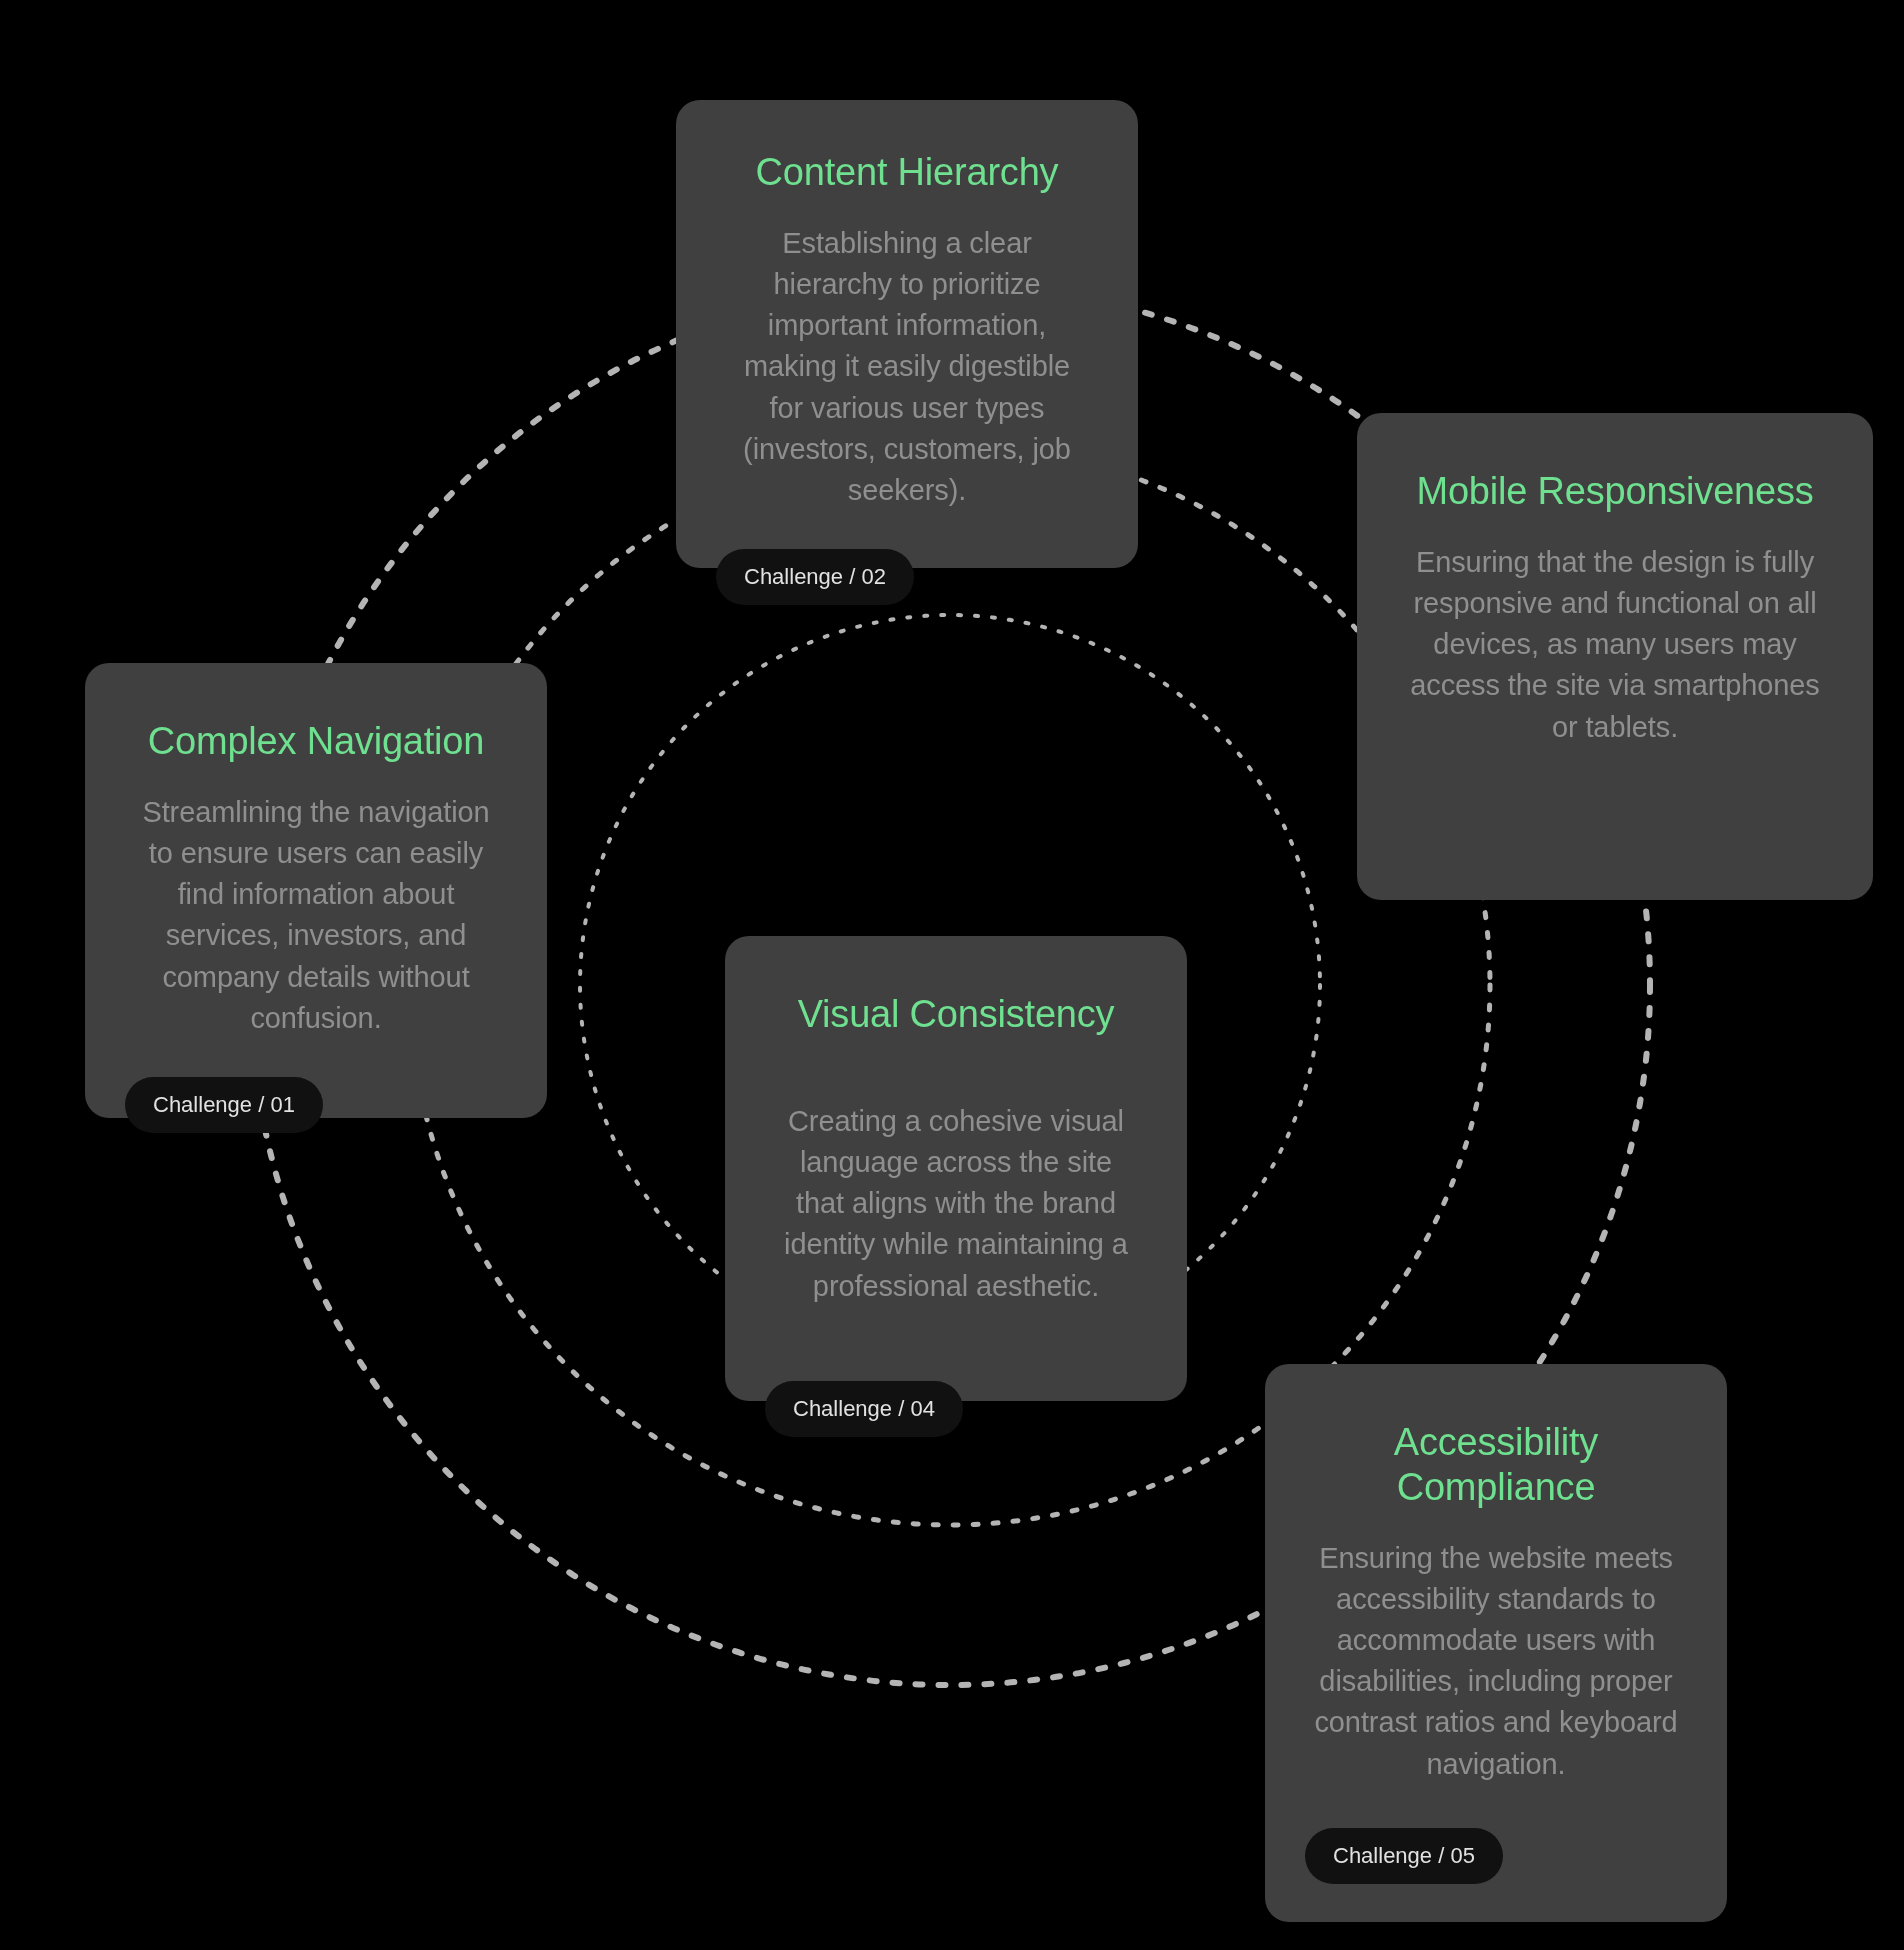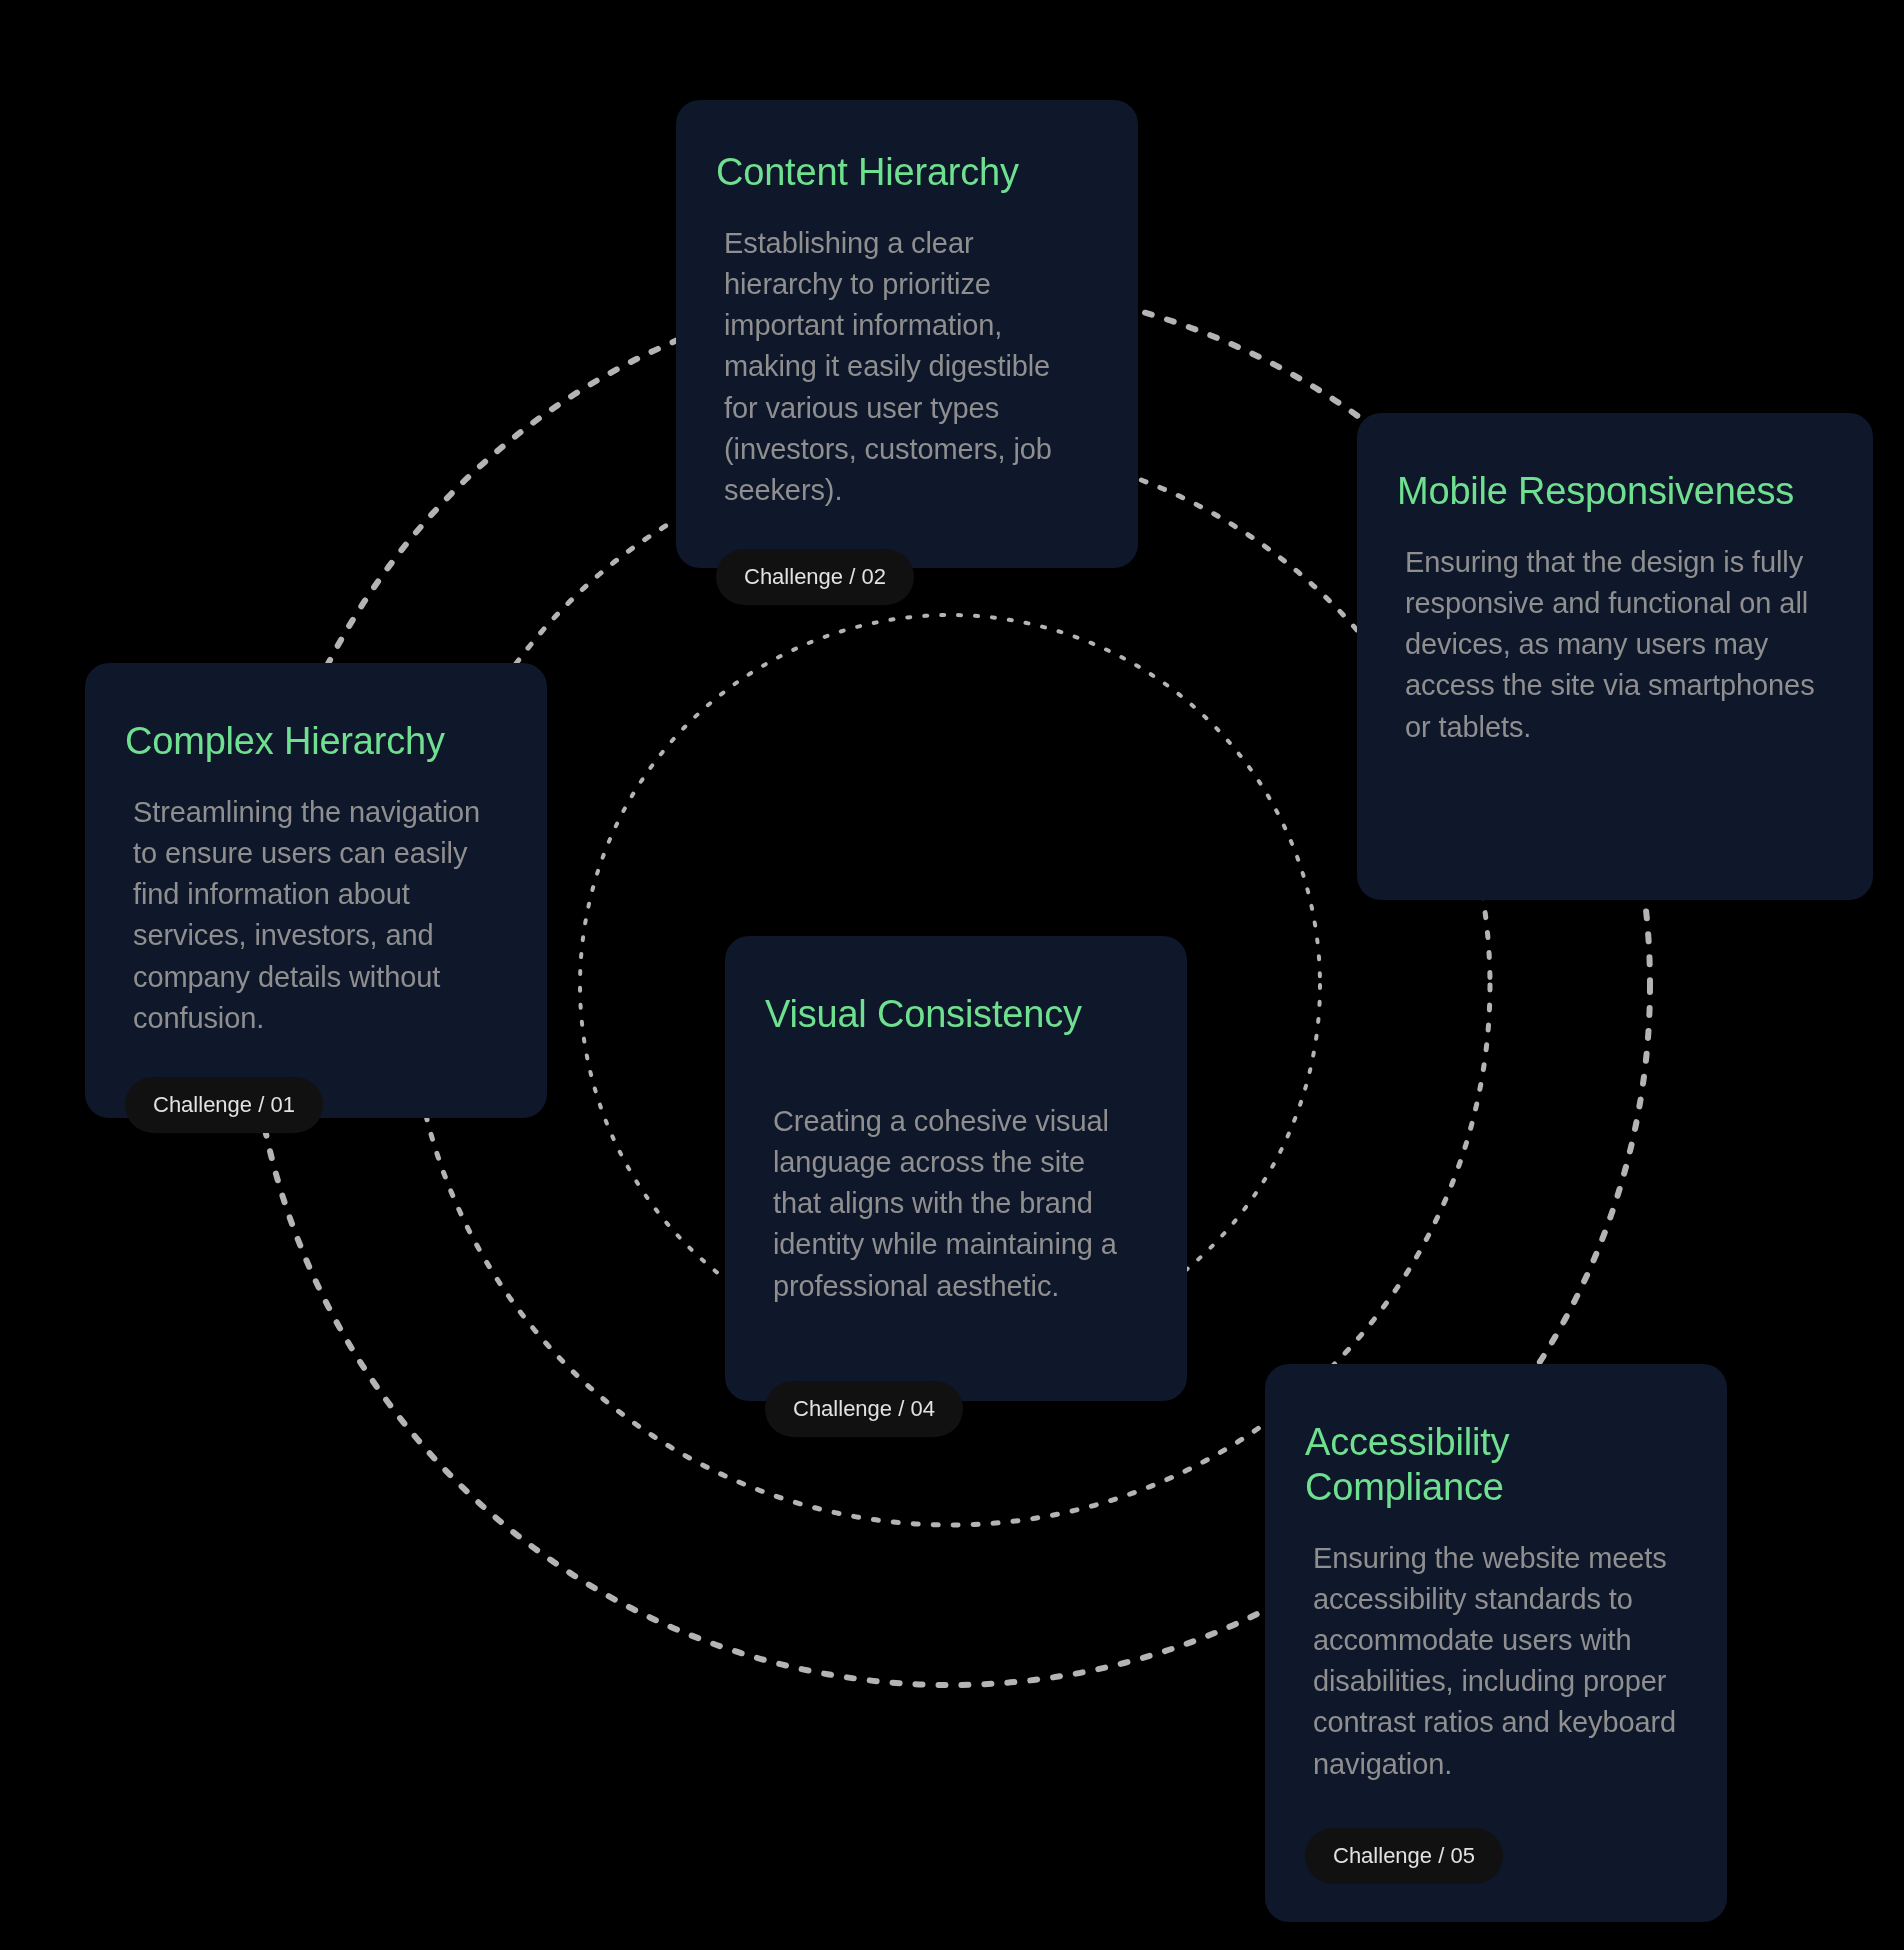--- a/index.html
+++ b/index.html
@@ -28,12 +28,13 @@
   }
   .card {
     position: absolute;
-    background: #0f172a;
+    background: #404040;
     border-radius: 24px;
     box-sizing: border-box;
     padding: 56px 40px 38px 40px;
     display: flex;
     flex-direction: column;
+    text-align: center;
   }
   .card-title {
     color: #6ee08f;

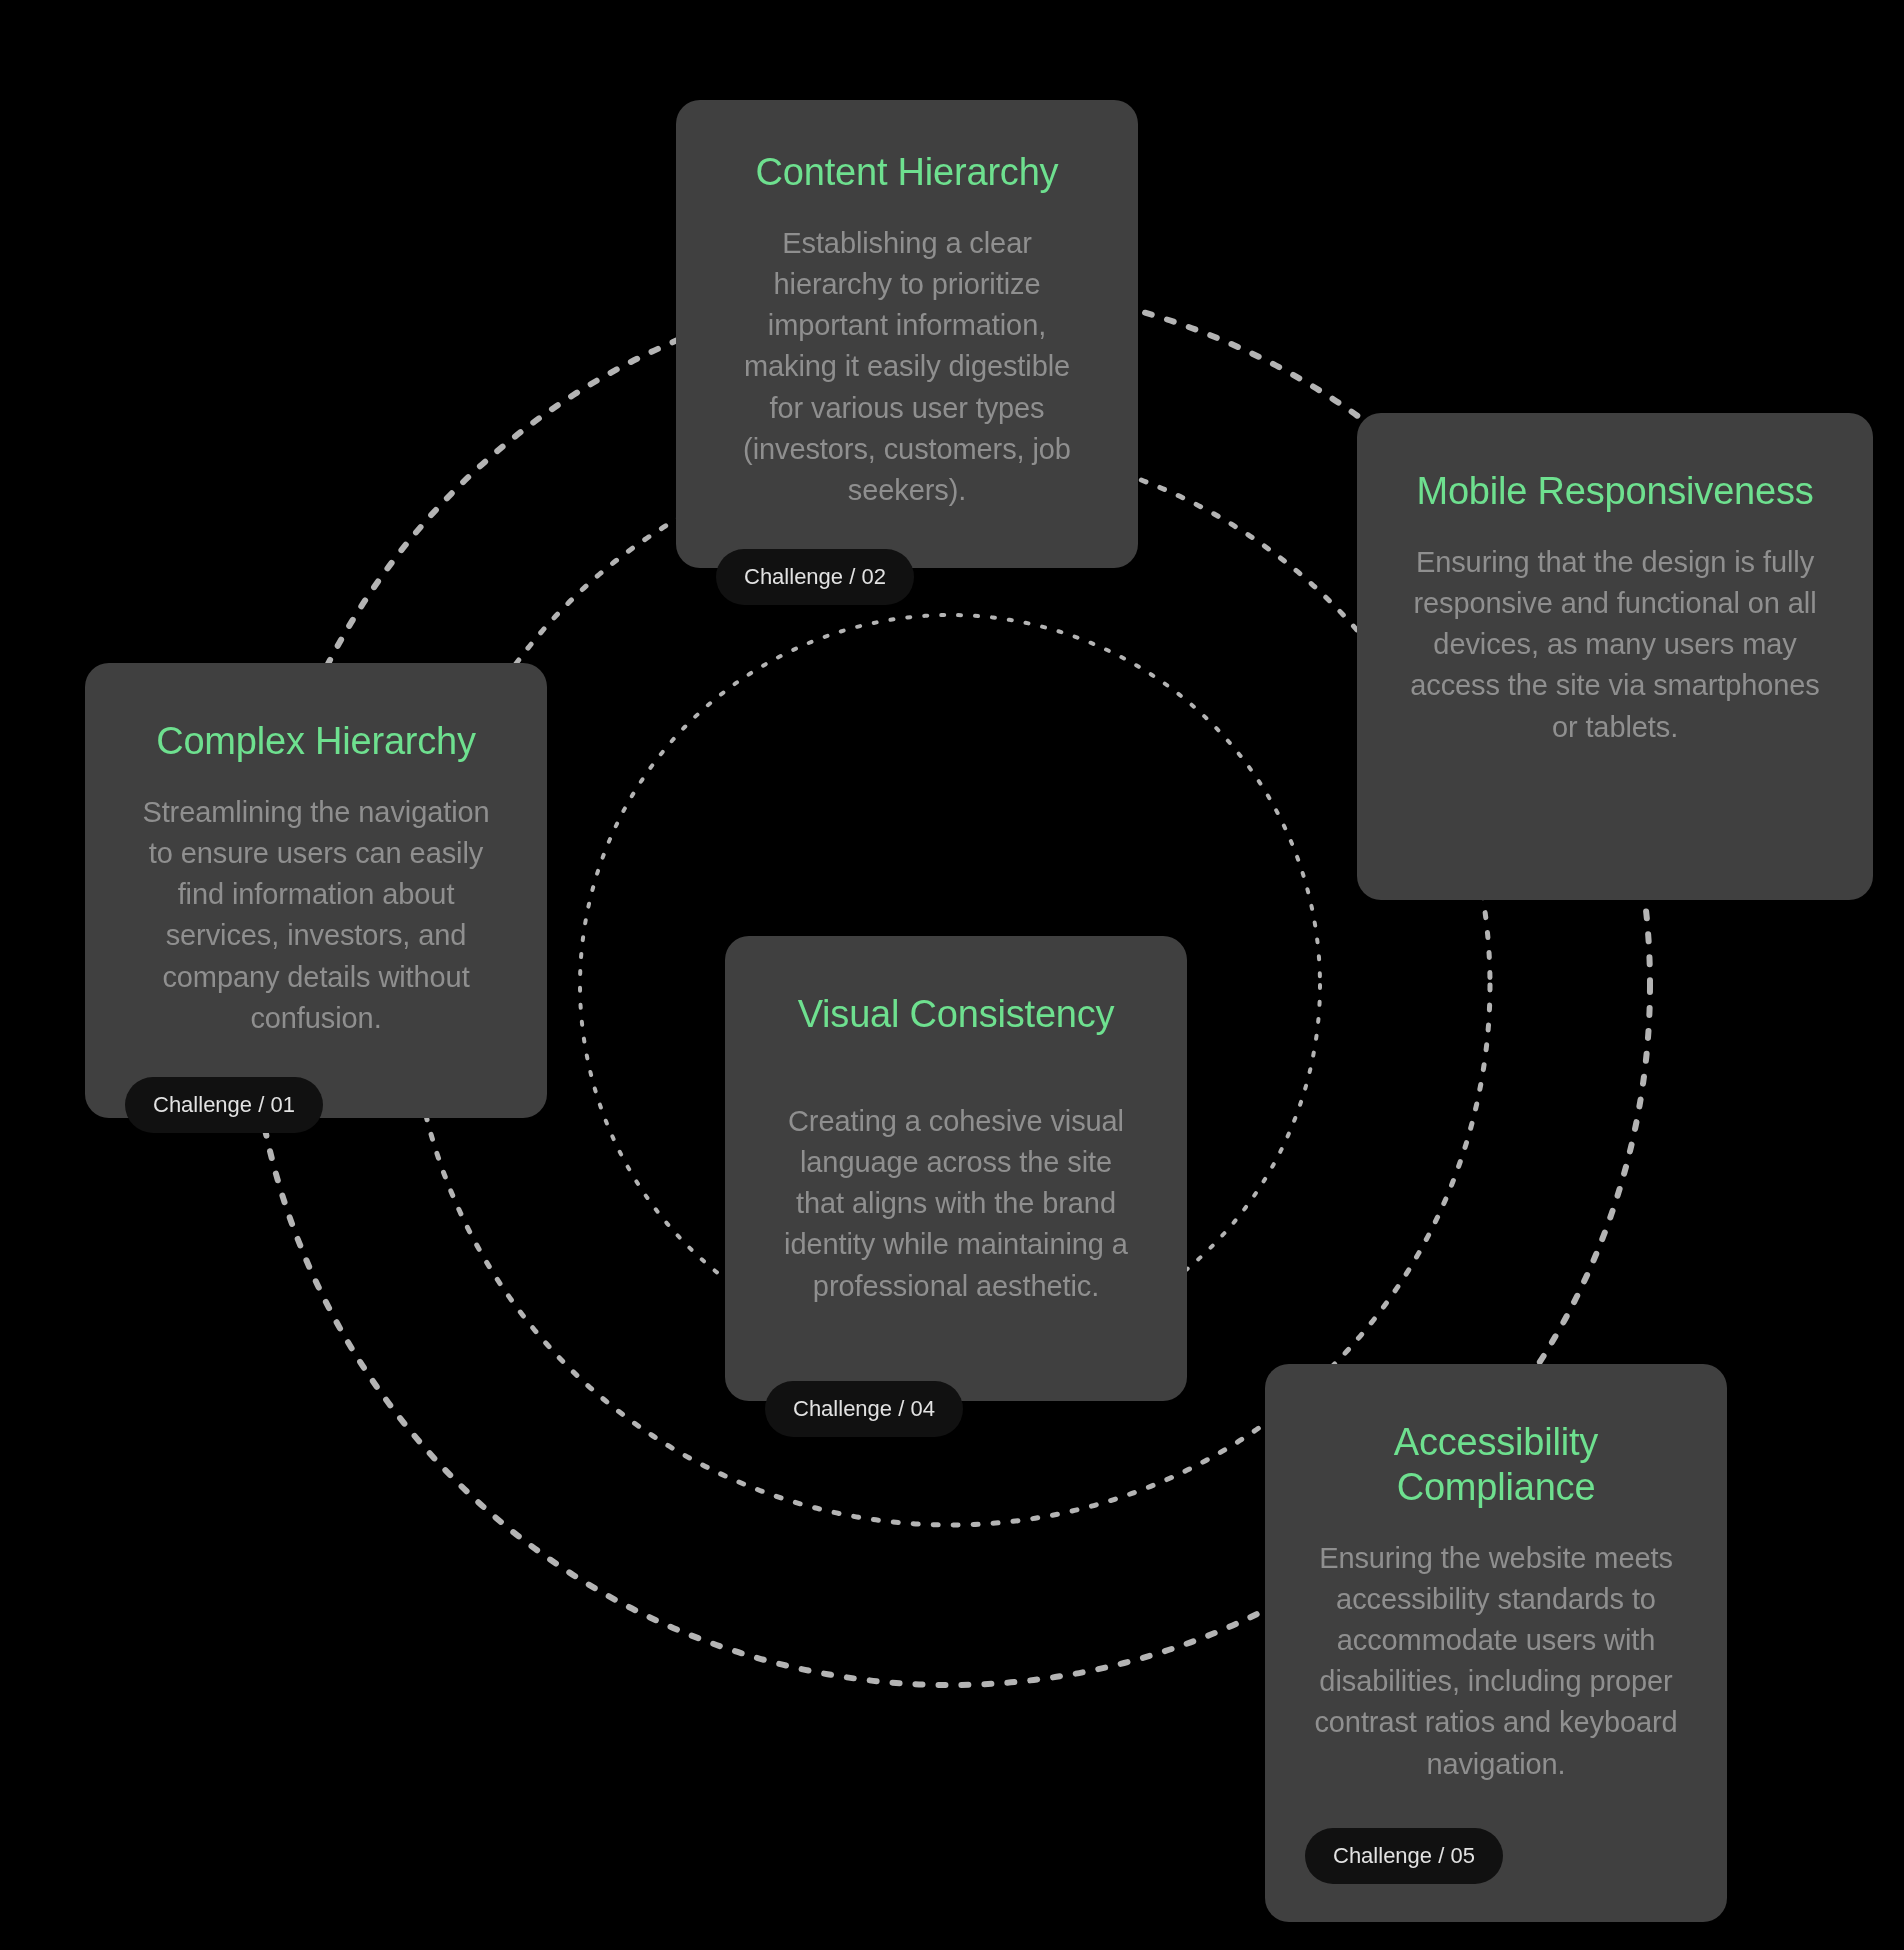--- a/index.html
+++ b/index.html
@@ -91,7 +91,7 @@
   </svg>
 
   <div class="card" id="card-1">
-    <h2 class="card-title">Complex Hierarchy</h2>
+    <h2 class="card-title">Complex Navigation</h2>
     <p class="card-desc">Streamlining the navigation to ensure users can easily find information about services, investors, and company details without confusion.</p>
     <div class="badge-row">
       <span class="badge">Challenge / 01</span>

